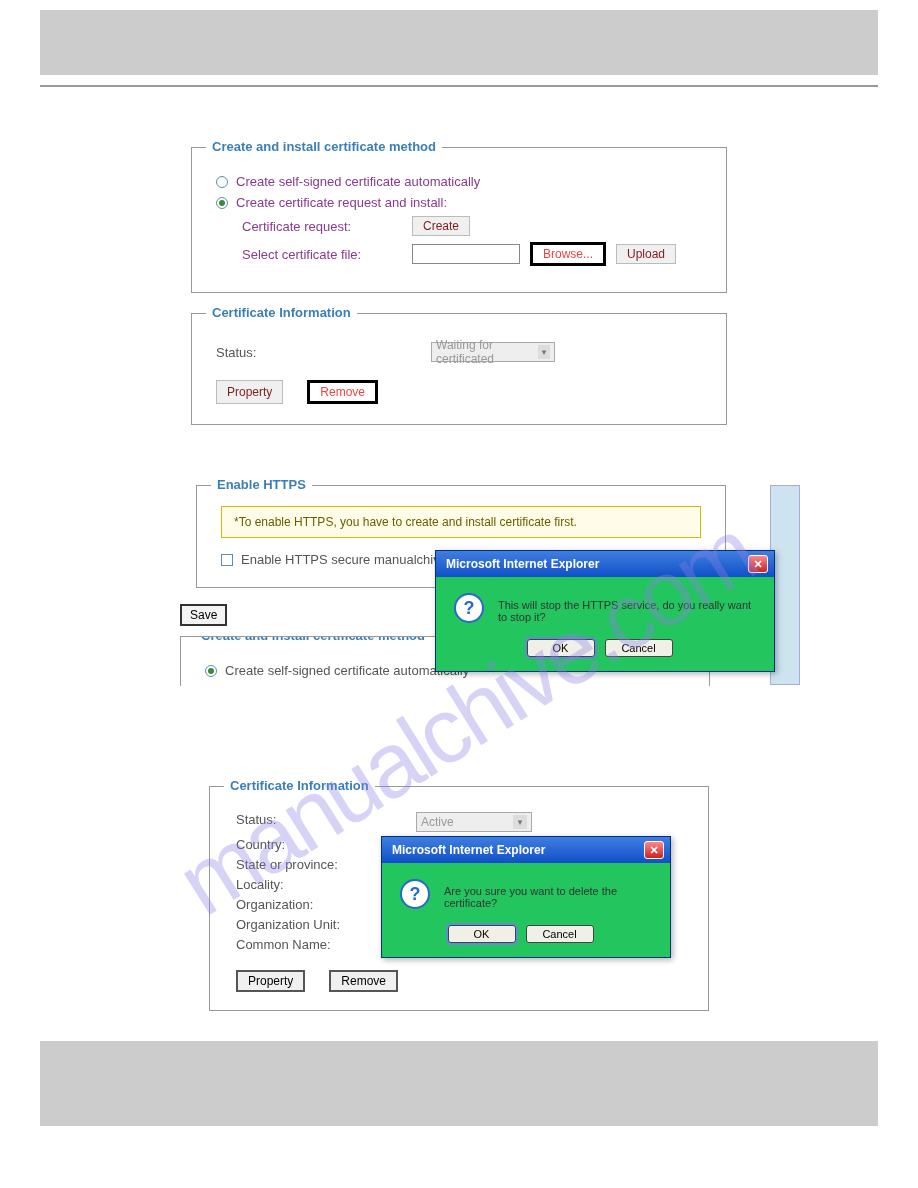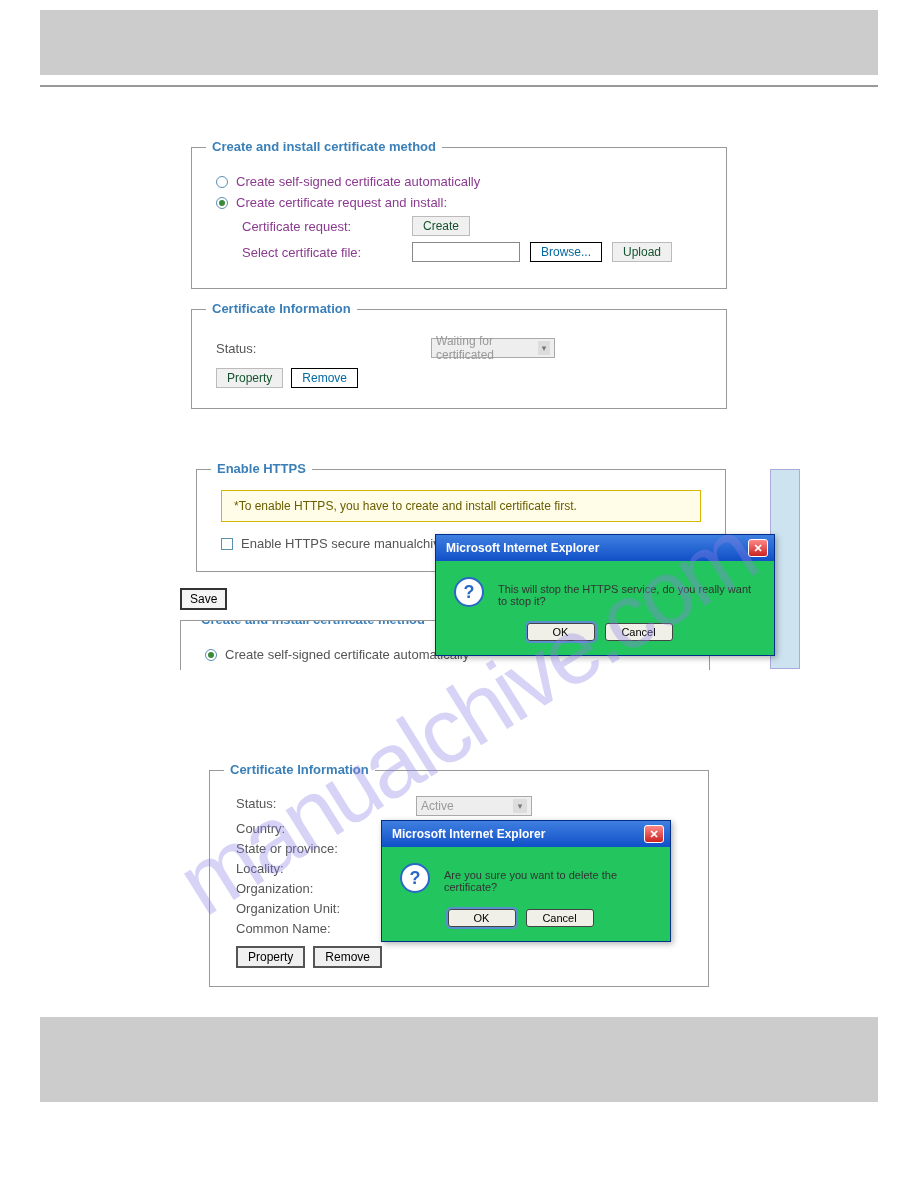--- a/index.html
+++ b/index.html
@@ -19,7 +19,7 @@
 .input-text { border: 1px solid #888; height: 20px; width: 108px; background: #fff; font-size: 12px; padding: 0 4px; }
 .btn { border: 1px solid #888; background: #f0f0f0; font-size: 12px; padding: 2px 10px; cursor: pointer; }
 .btn.blue { border: 1px solid #000000; color: #0369a1; background: #fff; }
-.btn.disabled { color: #14532d; border-color: #bbb; cursor: default; }
+.btn.disabled { color: #7f1d1d; border-color: #bbb; cursor: default; }
 .row2 { display: flex; align-items: center; margin: 8px 0; }
 .label2 { width: 215px; color: #555; font-size: 13px; }
 .select-disabled { border: 1px solid #aaa; background: #eee; color: #999; font-size: 12px; padding: 1px 4px; width: 124px; height: 20px; display: inline-flex; align-items: center; justify-content: space-between; }

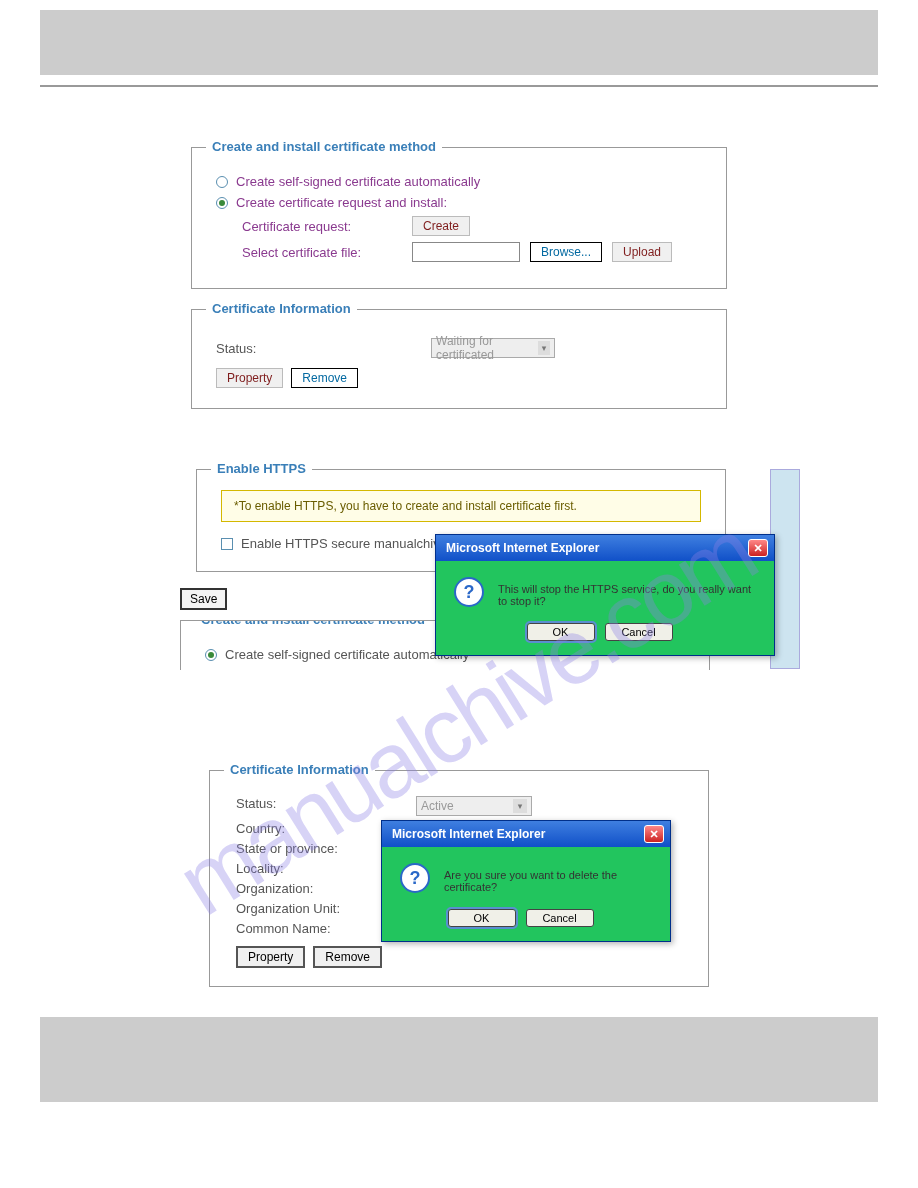--- a/index.html
+++ b/index.html
@@ -18,7 +18,7 @@
 .subrow { margin: 6px 0 6px 26px; color: #8a3a8f; font-size: 13px; display: flex; align-items: center; gap: 10px; }
 .input-text { border: 1px solid #888; height: 20px; width: 108px; background: #fff; font-size: 12px; padding: 0 4px; }
 .btn { border: 1px solid #888; background: #f0f0f0; font-size: 12px; padding: 2px 10px; cursor: pointer; }
-.btn.blue { border: 1px solid #000000; color: #0369a1; background: #fff; }
+.btn.blue { border: 3px solid #000000; color: #ef4444; background: #fff; }
 .btn.disabled { color: #7f1d1d; border-color: #bbb; cursor: default; }
 .row2 { display: flex; align-items: center; margin: 8px 0; }
 .label2 { width: 215px; color: #555; font-size: 13px; }

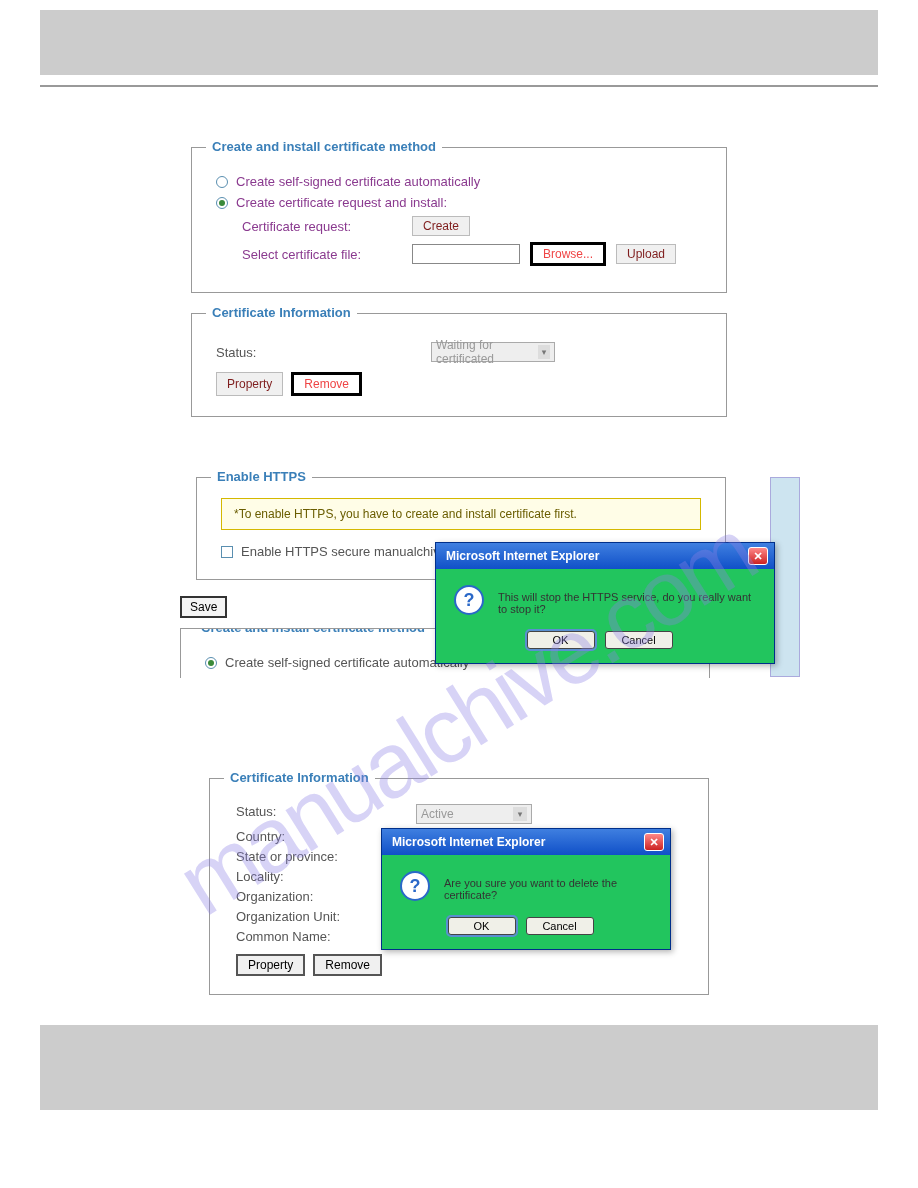--- a/index.html
+++ b/index.html
@@ -24,7 +24,7 @@
 .label2 { width: 215px; color: #555; font-size: 13px; }
 .select-disabled { border: 1px solid #aaa; background: #eee; color: #999; font-size: 12px; padding: 1px 4px; width: 124px; height: 20px; display: inline-flex; align-items: center; justify-content: space-between; }
 .select-disabled .arrow { width: 14px; height: 14px; background: #ddd; display: flex; align-items: center; justify-content: center; font-size: 9px; color: #777; }
-.btn-row { margin-top: 10px; display: flex; gap: 8px; }
+.btn-row { margin-top: 18px; display: flex; gap: 24px; }
 .notice { background: #fffde7; border: 1px solid #d4b800; padding: 8px 12px; color: #6a5d00; font-size: 12px; margin-bottom: 14px; }
 .check-line { display: flex; align-items: center; gap: 8px; color: #555; font-size: 13px; }
 .checkbox { width: 12px; height: 12px; border: 1px solid #5a8fb0; display: inline-block; }

